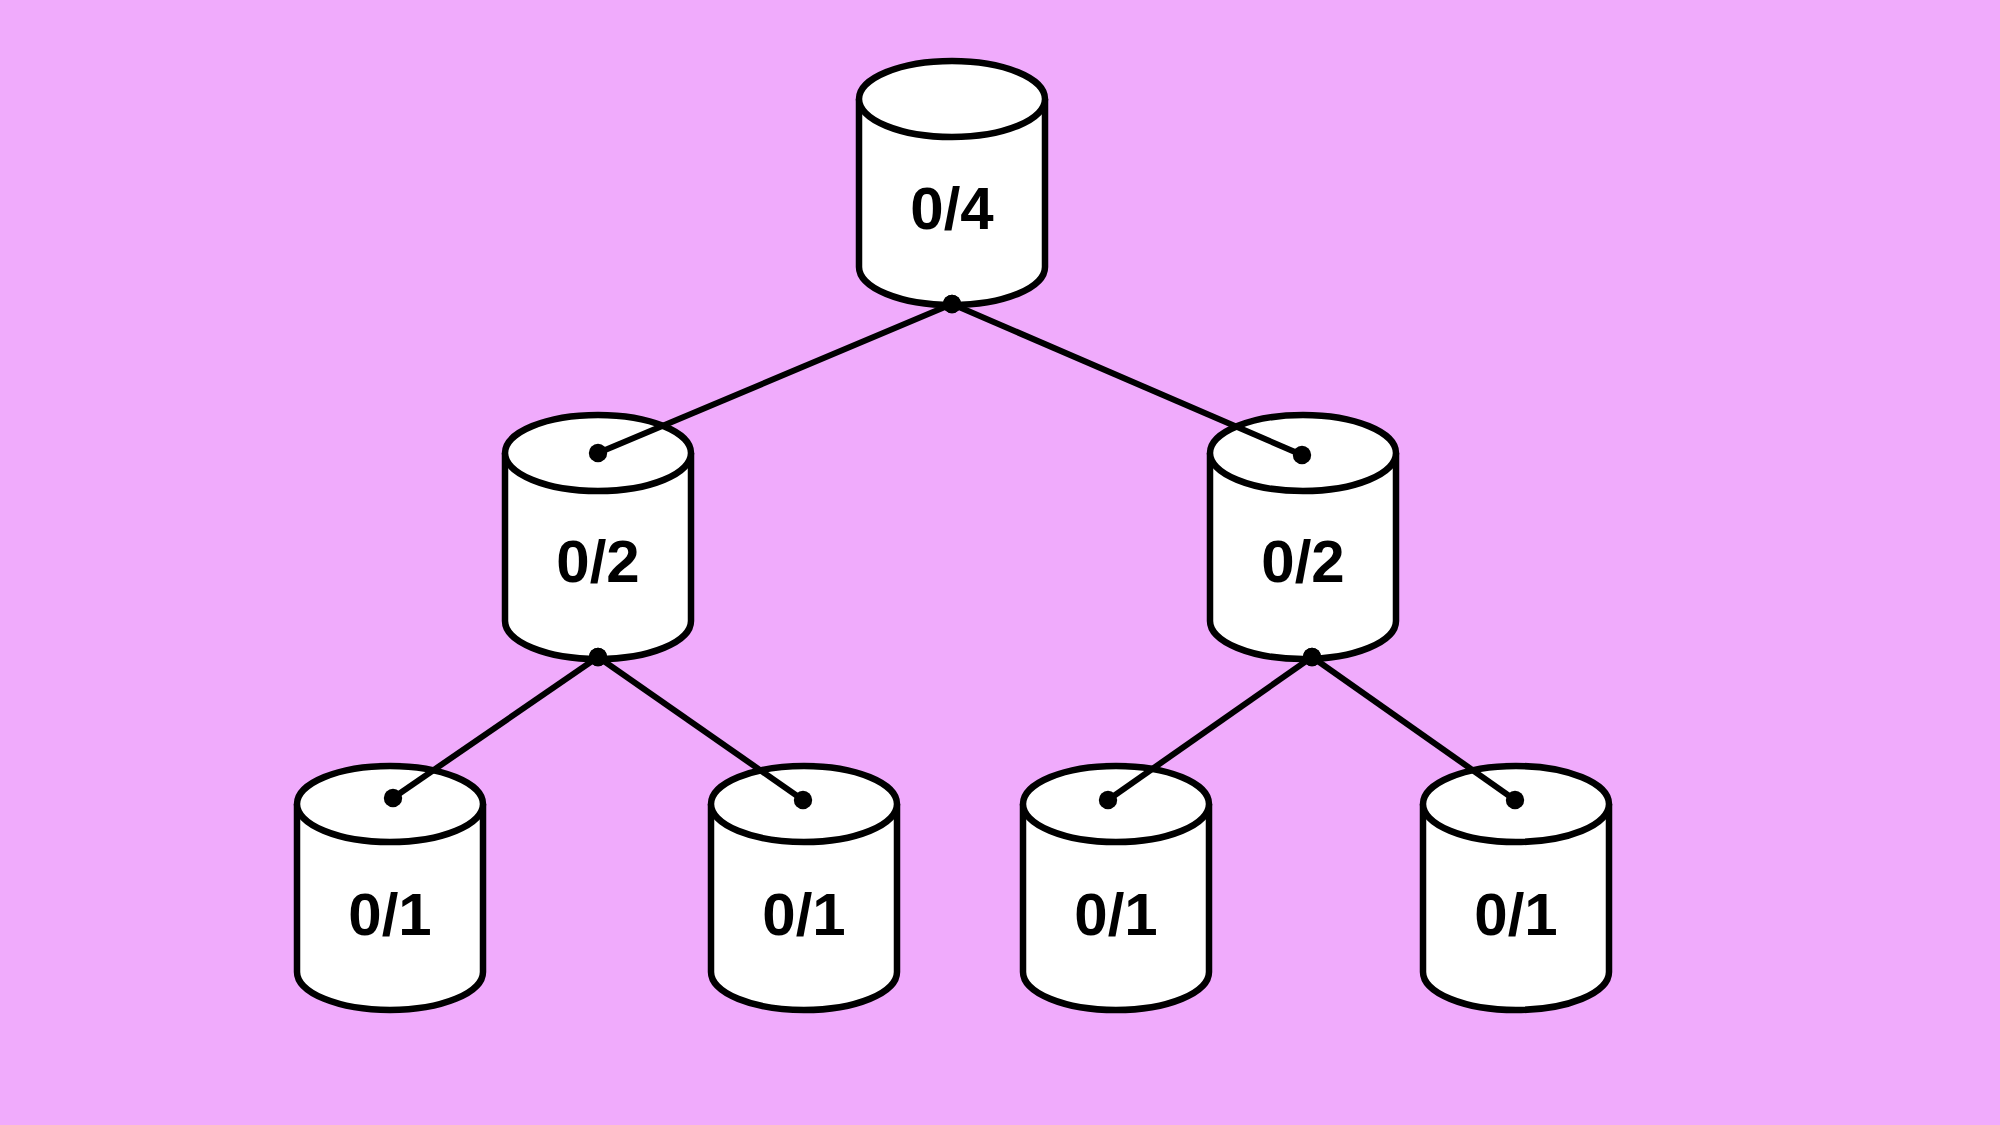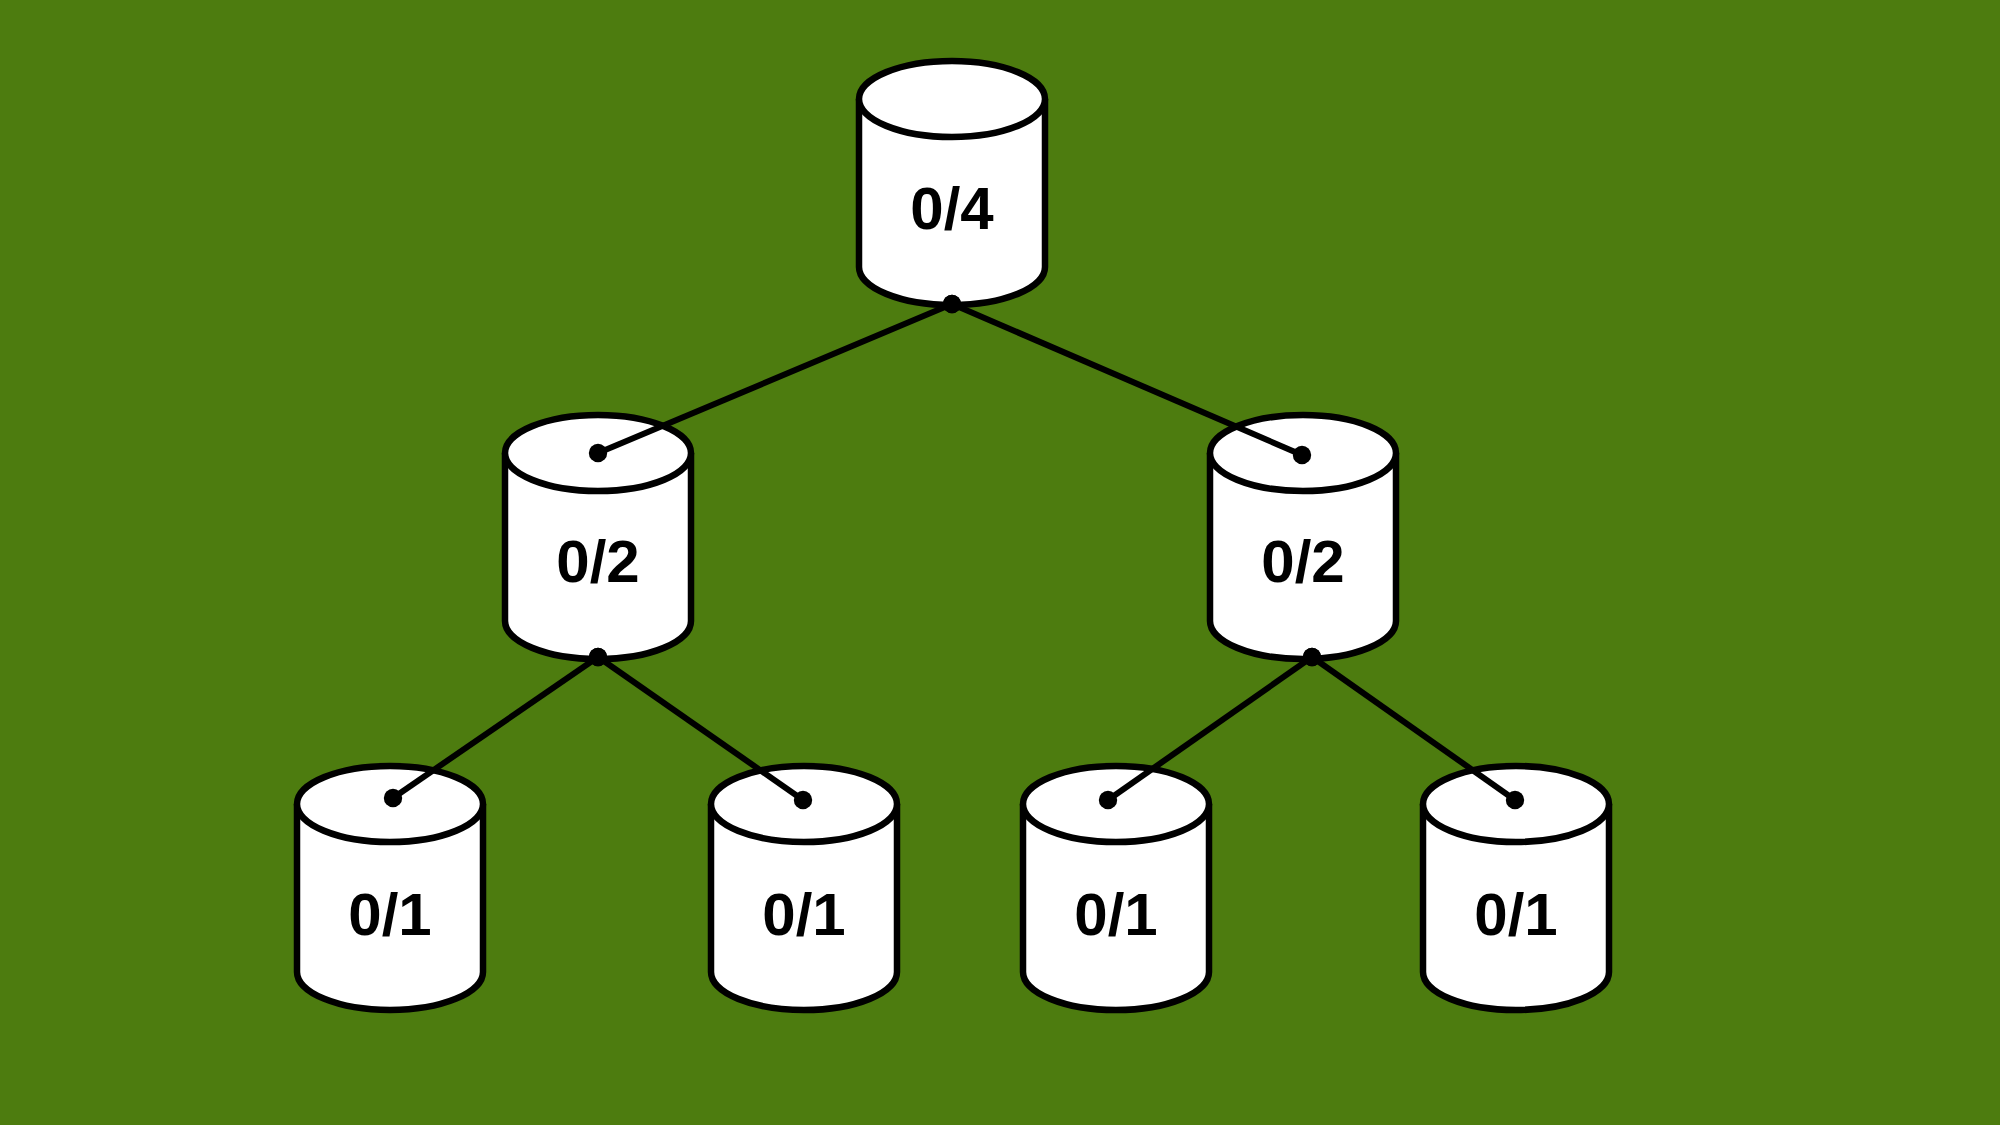--- a/index.html
+++ b/index.html
@@ -11,7 +11,7 @@
     position: relative;
     width: 2000px;
     height: 1125px;
-    background: #4d7c0f;
+    background: #f0abfc;
     overflow: hidden;
   }
   svg text.node-label {

